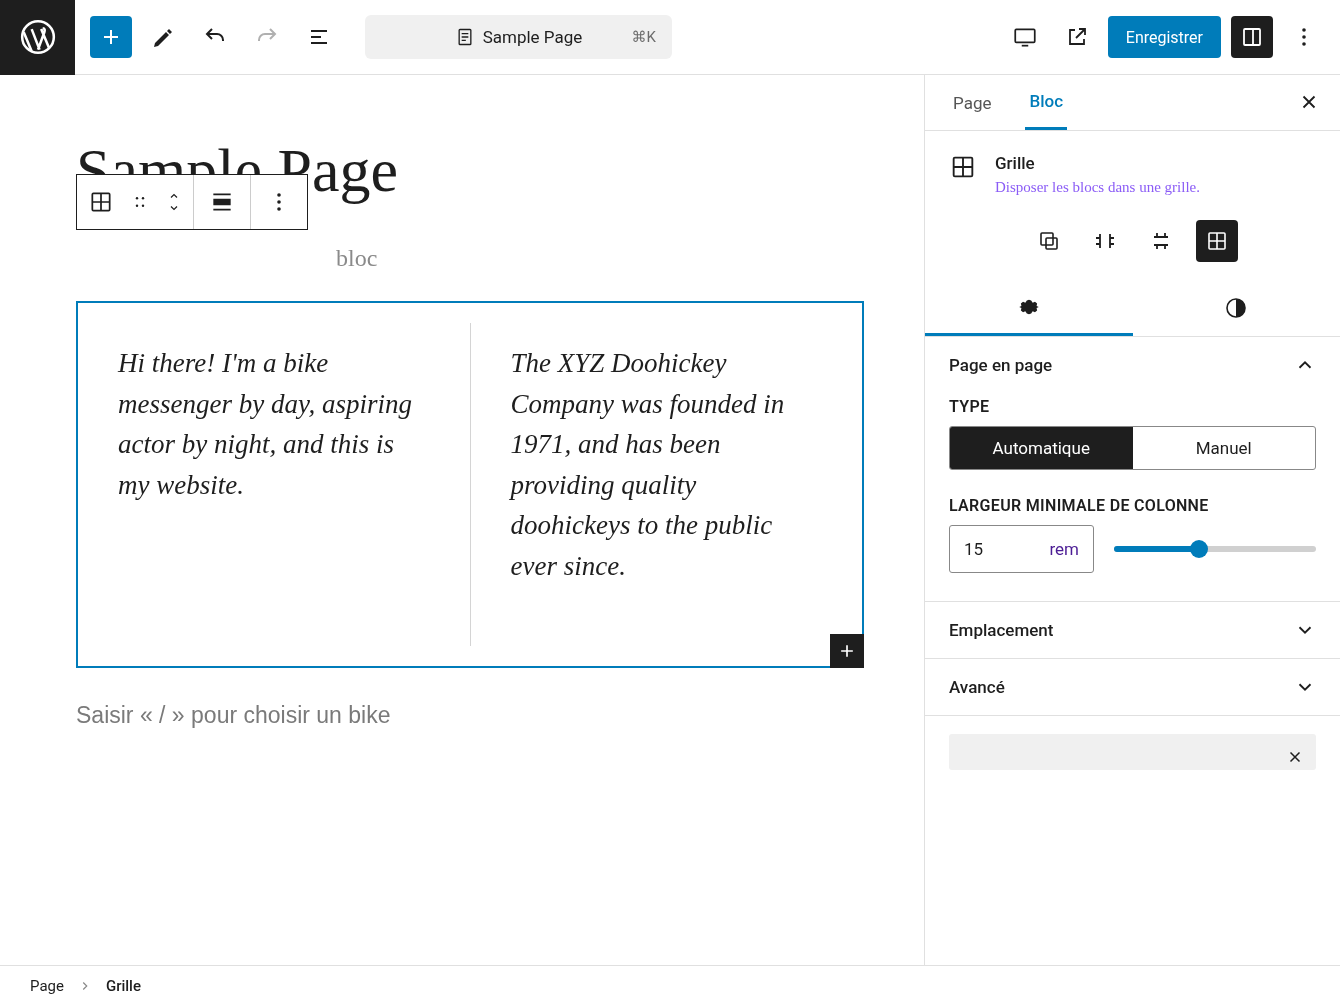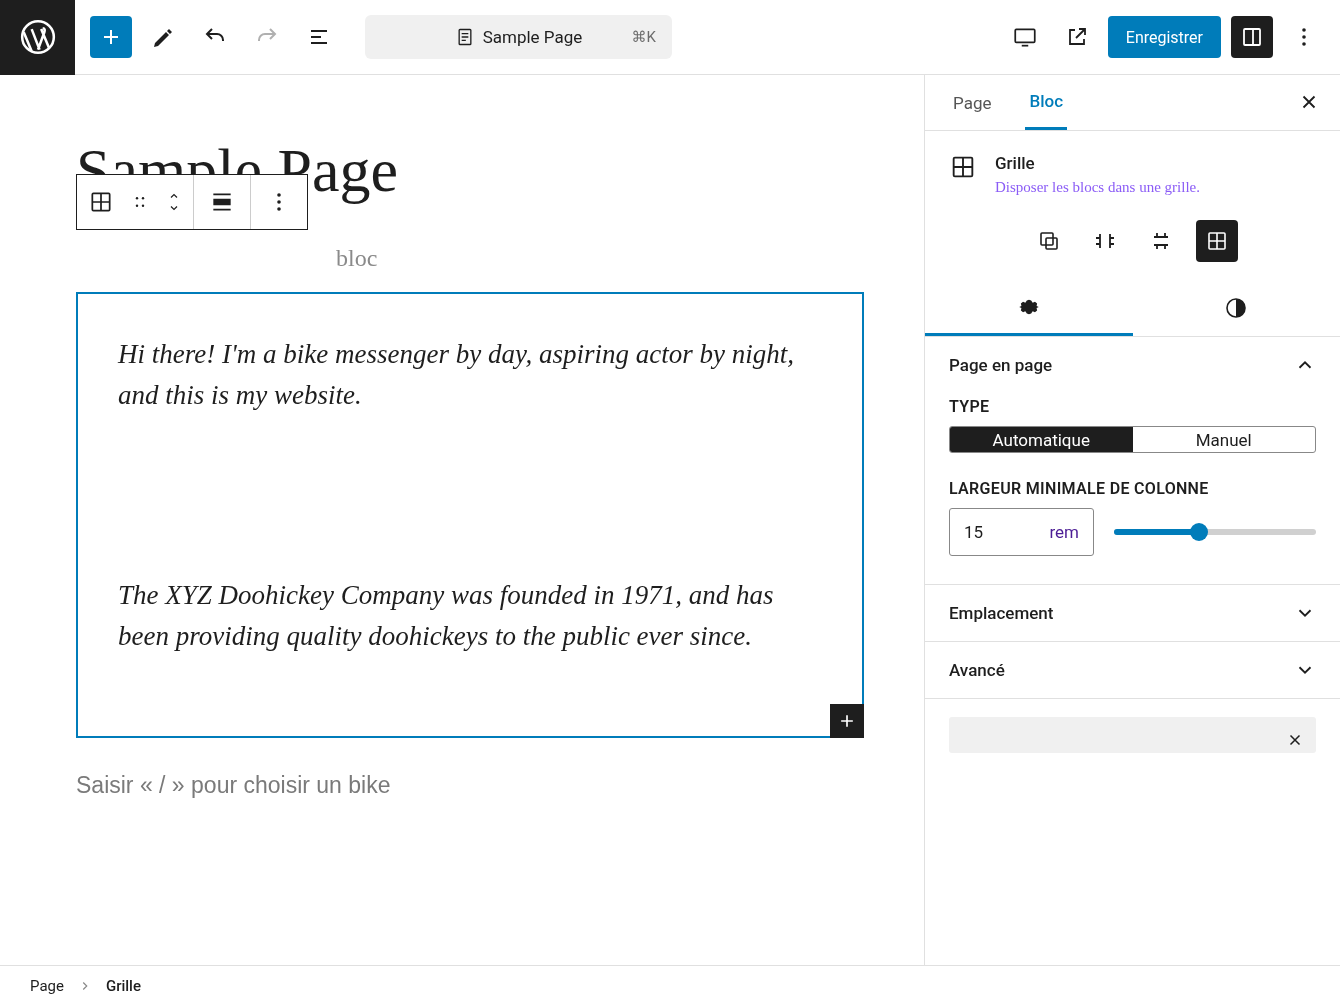--- a/index.html
+++ b/index.html
@@ -35,7 +35,7 @@
   .bt-btn.narrow{width:30px;}
   .bt-btn.mid{width:38px;}
   .block-toolbar-placeholder { font-size:24px; color:#8a8a8a; font-family:Georgia,serif; margin-left:260px; height:56px; line-height:56px;}
-  .grid-block { border:2px solid #007cba; display:flex; position:relative; margin-top:6px;flex-direction:column;}
+  .grid-block { border:2px solid #007cba; display:flex; position:relative; margin-top:15px;}
   .grid-cell { flex:1; padding:40px 40px 80px; font-family:Georgia,serif; font-style:italic; font-size:27px; line-height:1.5;}
   .grid-divider { width:1px; background:#d4d4d4; margin:20px 0;}
   .add-block-btn { position:absolute; right:-2px; bottom:-2px; width:34px; height:34px; background:#1e1e1e; color:#fff; display:flex; align-items:center; justify-content:center; cursor:pointer;}

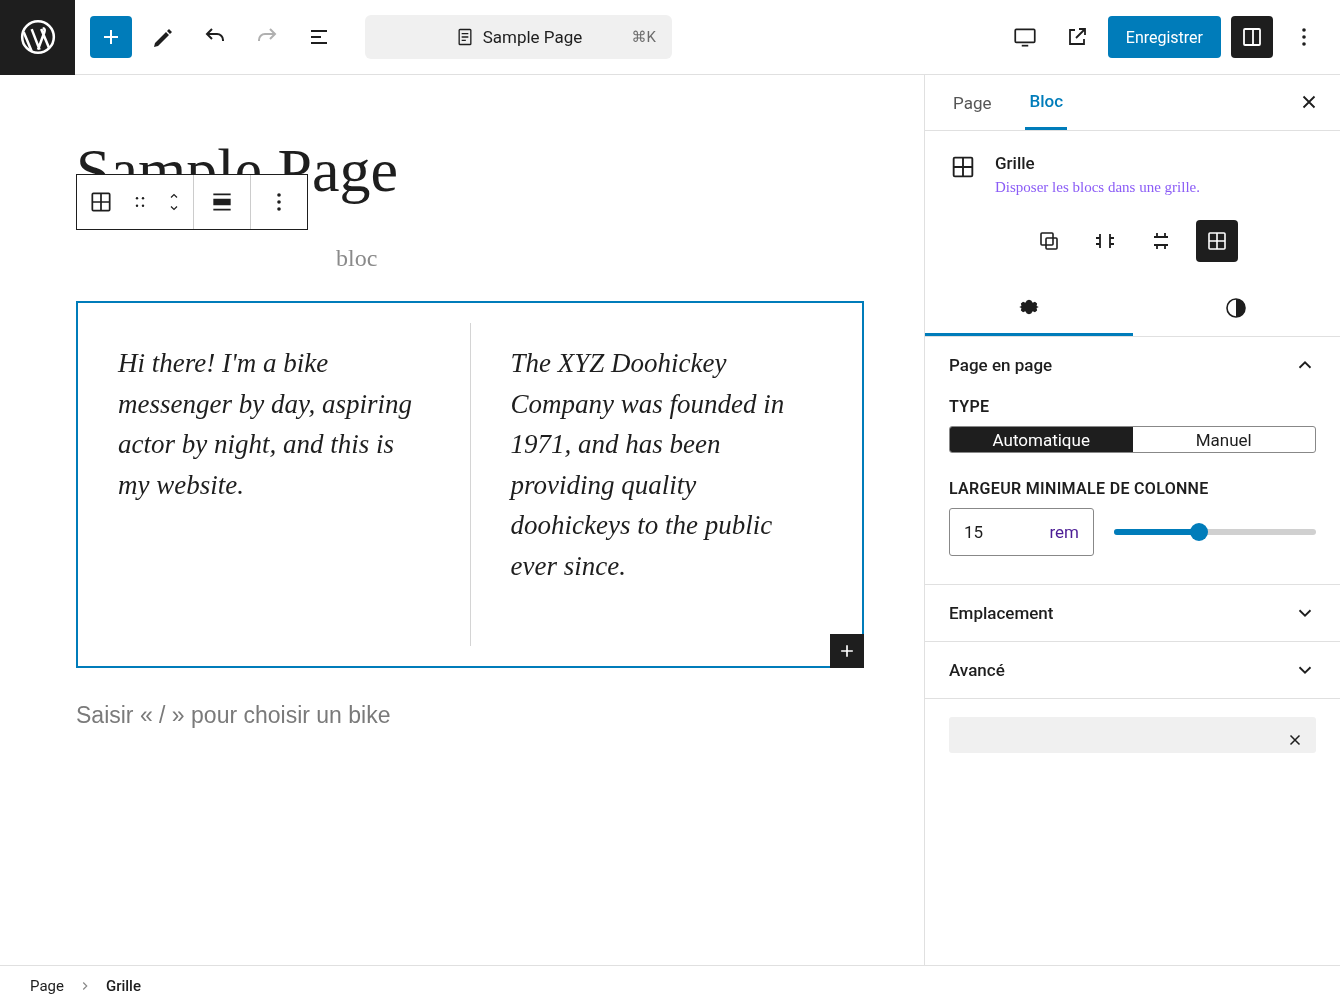--- a/index.html
+++ b/index.html
@@ -61,7 +61,7 @@
   .panel-head{height:56px;display:flex;align-items:center;justify-content:space-between;padding:0 24px;cursor:pointer;font-size:17px;font-weight:500;}
   .panel-body{padding:4px 24px 28px;}
   .lbl{font-size:16px;font-weight:600;text-transform:uppercase;letter-spacing:0.02em;margin-bottom:10px;display:block;}
-  .segmented{display:flex;border:1px solid #888;border-radius:3px;overflow:hidden;height:27px;margin-bottom:26px;}
+  .segmented{display:flex;border:1px solid #888;border-radius:3px;overflow:hidden;height:44px;margin-bottom:26px;}
   .seg{flex:1;display:flex;align-items:center;justify-content:center;font-size:17px;cursor:pointer;}
   .seg.active{background:#1e1e1e;color:#fff;}
   .width-row{display:flex;align-items:center;gap:20px;}

